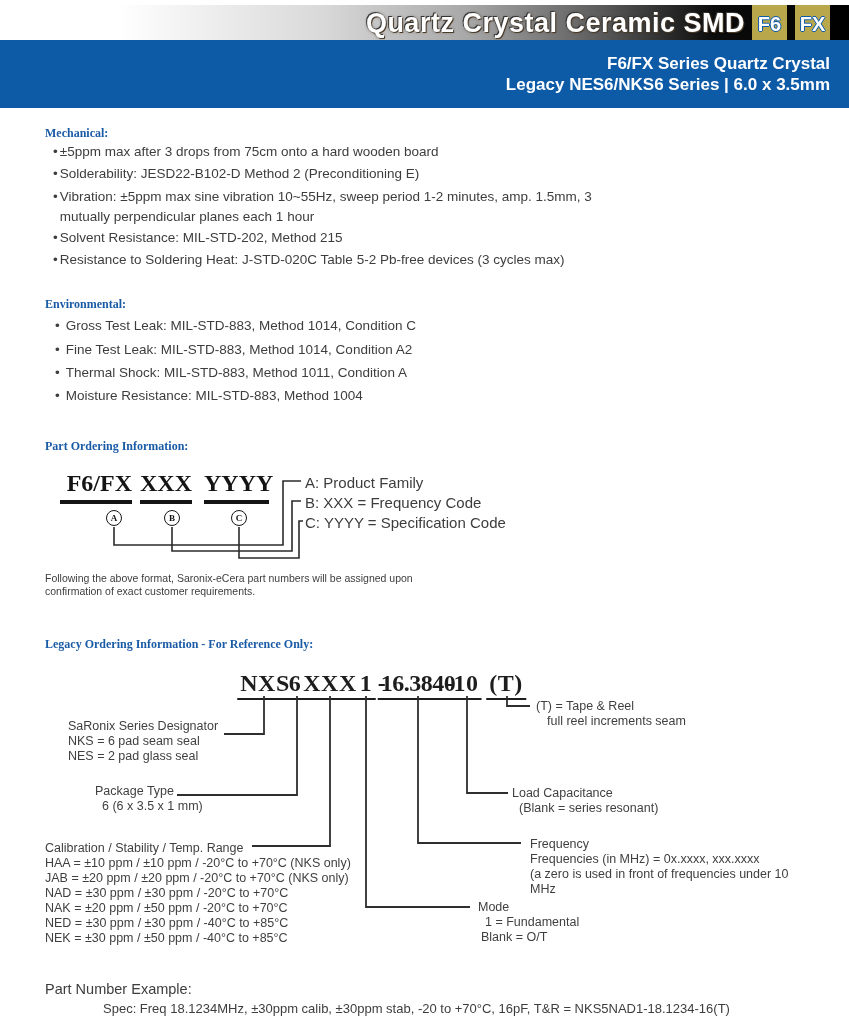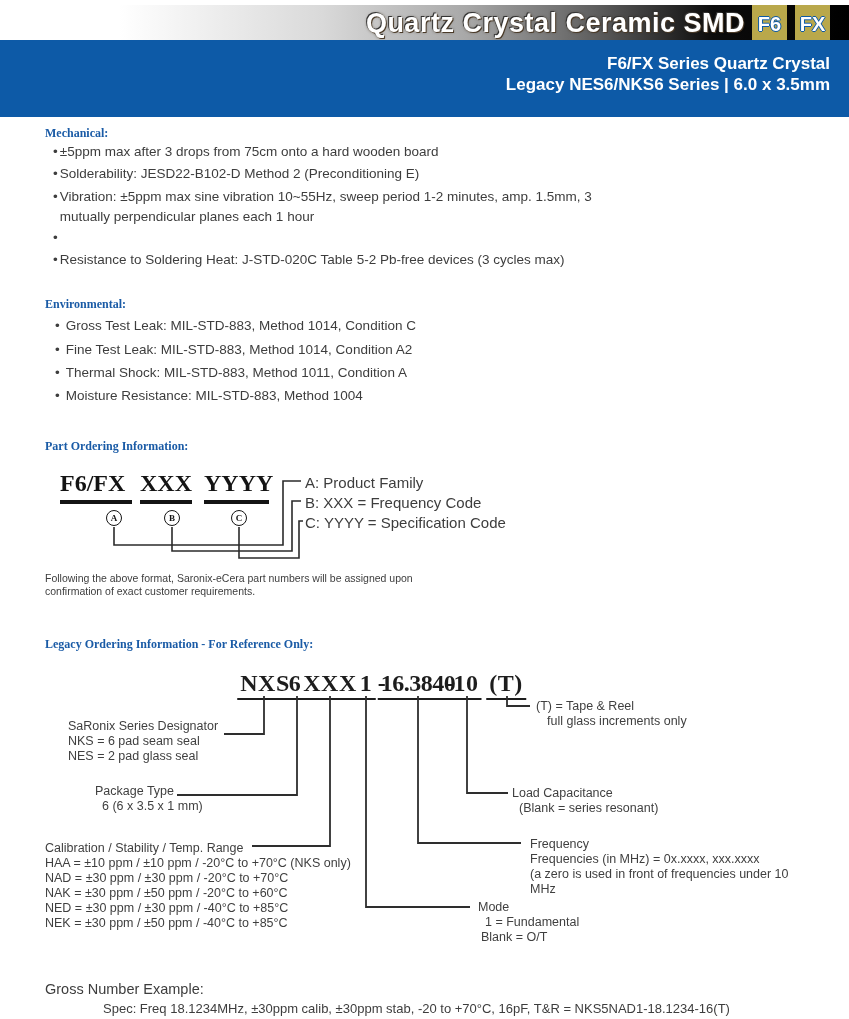--- a/index.html
+++ b/index.html
@@ -17,7 +17,7 @@
     font-size:20px; font-weight:bold; color:#ffffff;
     text-shadow:1px 0 0 #0d5aa7,-1px 0 0 #0d5aa7,0 1px 0 #0d5aa7,0 -1px 0 #0d5aa7; }
   .badge.f6 { left:752px; } .badge.fx { left:795px; }
-  .blue-bar { position:absolute; left:0; top:40px; width:849px; height:77px; background:#0d5aa7;
+  .blue-bar { position:absolute; left:0; top:40px; width:849px; height:68px; background:#0d5aa7;
     color:#ffffff; font-weight:bold; font-size:17px; line-height:21px;
     text-align:right; padding:13px 19px 0 0; }
 

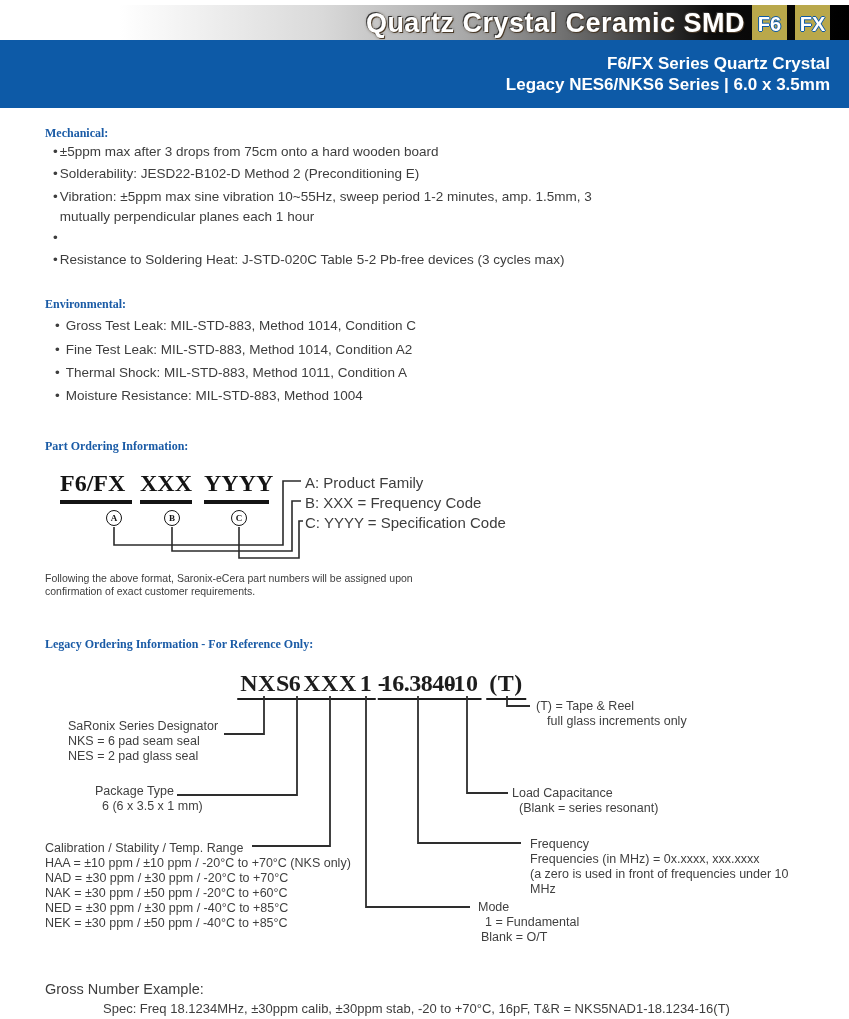--- a/index.html
+++ b/index.html
@@ -86,6 +86,7 @@
   </div>
   <div class="bullet-item mech" style="left:53px; top:228px; width:660px;">
     <span class="blt">•</span>
+    <span class="txt">Solvent Resistance: MIL-STD-202, Method 215</span>
   </div>
   <div class="bullet-item mech" style="left:53px; top:250px; width:680px;">
     <span class="blt">•</span>

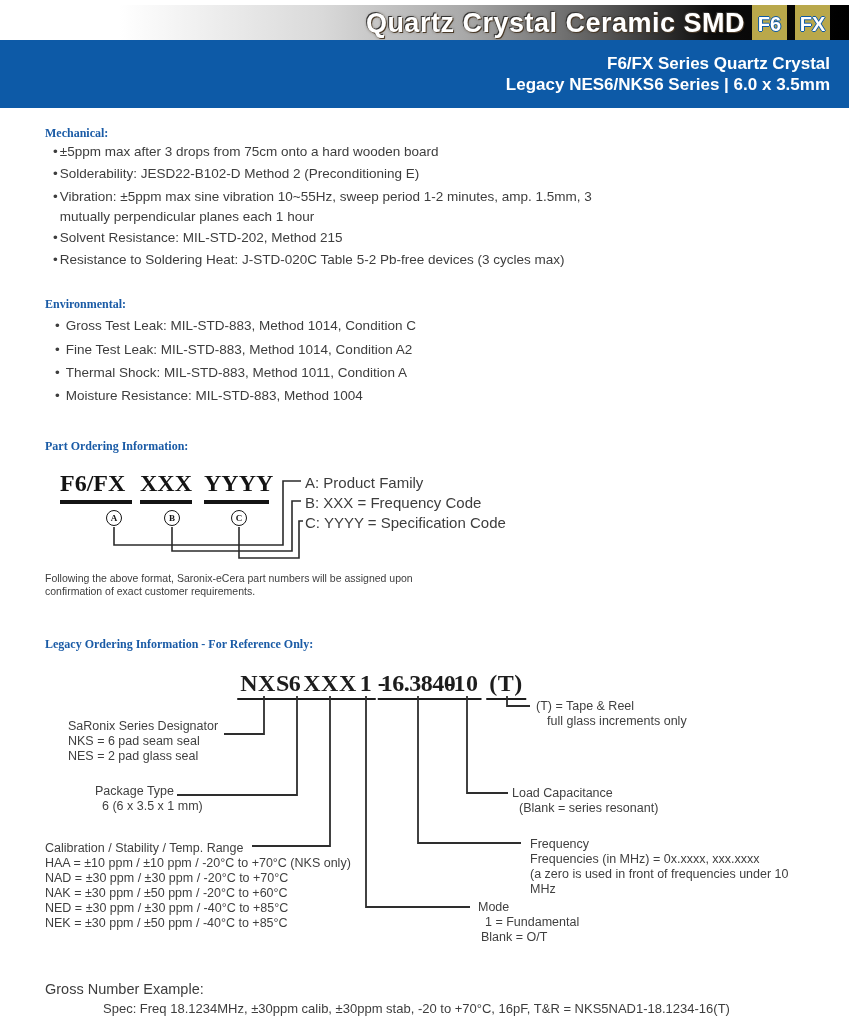--- a/index.html
+++ b/index.html
@@ -34,7 +34,7 @@
 
   
   .po-seg { position:absolute; top:470px; font-family:"Liberation Serif", serif; font-weight:bold;
-    font-size:24px; color:#141414; text-align:left; border-bottom:4px solid #141414;
+    font-size:24px; color:#141414; text-align:right; border-bottom:4px solid #141414;
     padding-bottom:3px; white-space:nowrap; }
   .po-circle { position:absolute; width:16px; height:16px; border:1.7px solid #141414; border-radius:50%;
     display:flex; align-items:center; justify-content:center;

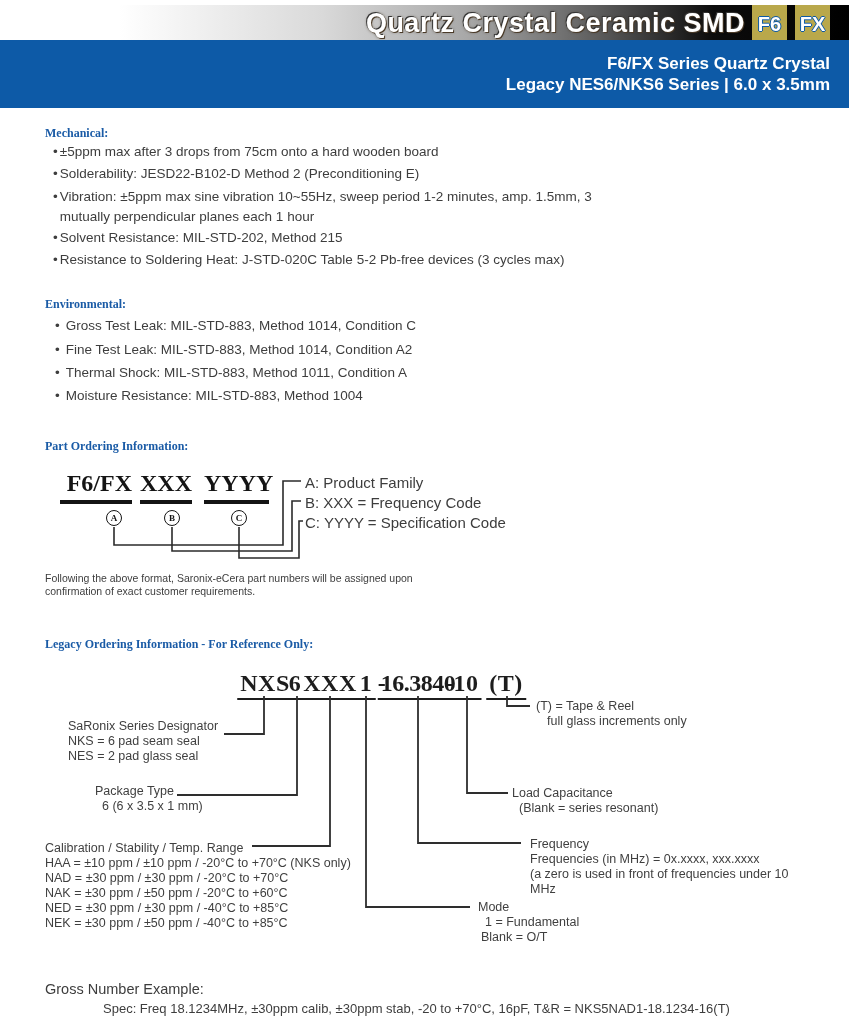--- a/index.html
+++ b/index.html
@@ -202,7 +202,7 @@
 
   <div class="lbl" style="left:536px; top:699px;">
     <div>(T) = Tape &amp; Reel</div>
-    <div class="ind" style="padding-left:11px;">full glass increments only</div>
+    <div class="ind" style="padding-left:11px;">full reel increments seam</div>
   </div>
 
   <div class="ex-head">Gross Number Example:</div>

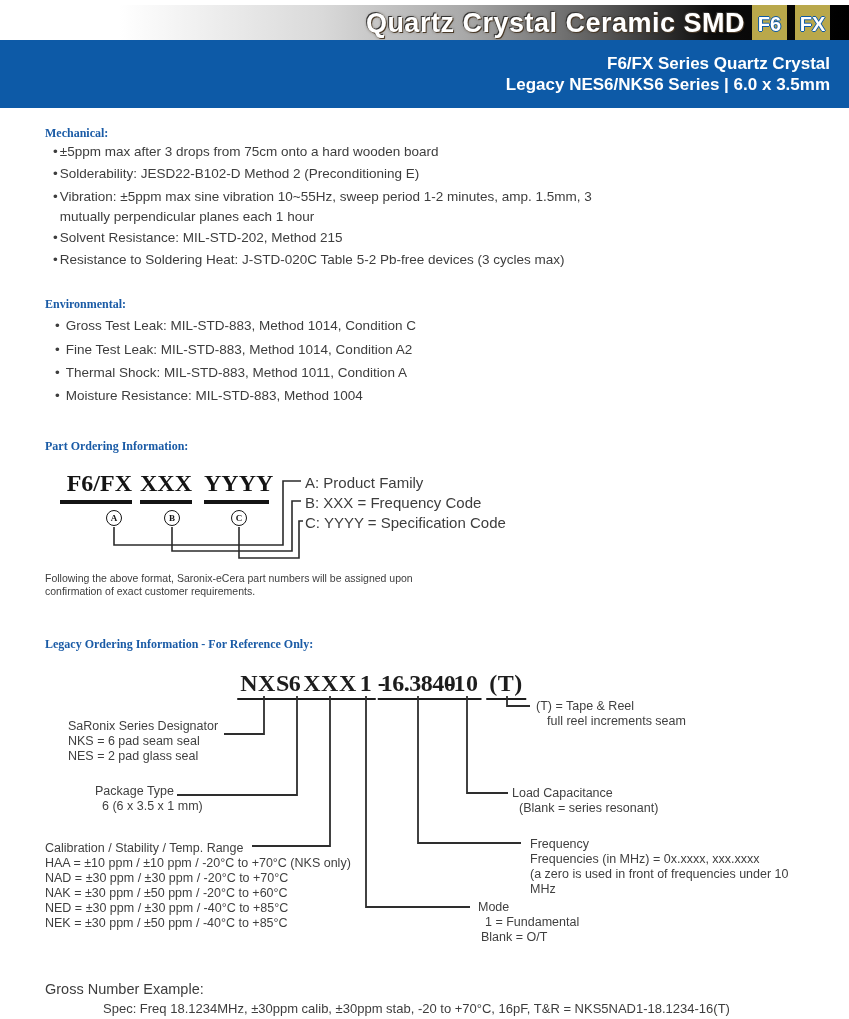--- a/index.html
+++ b/index.html
@@ -176,6 +176,7 @@
   <div class="lbl" style="left:45px; top:841px;">
     <div>Calibration / Stability / Temp. Range</div>
     <div>HAA = ±10 ppm / ±10 ppm / -20°C to +70°C (NKS only)</div>
+    <div>JAB = ±20 ppm / ±20 ppm / -20°C to +70°C (NKS only)</div>
     <div>NAD = ±30 ppm / ±30 ppm / -20°C to +70°C</div>
     <div>NAK = ±30 ppm / ±50 ppm / -20°C to +60°C</div>
     <div>NED = ±30 ppm / ±30 ppm / -40°C to +85°C</div>

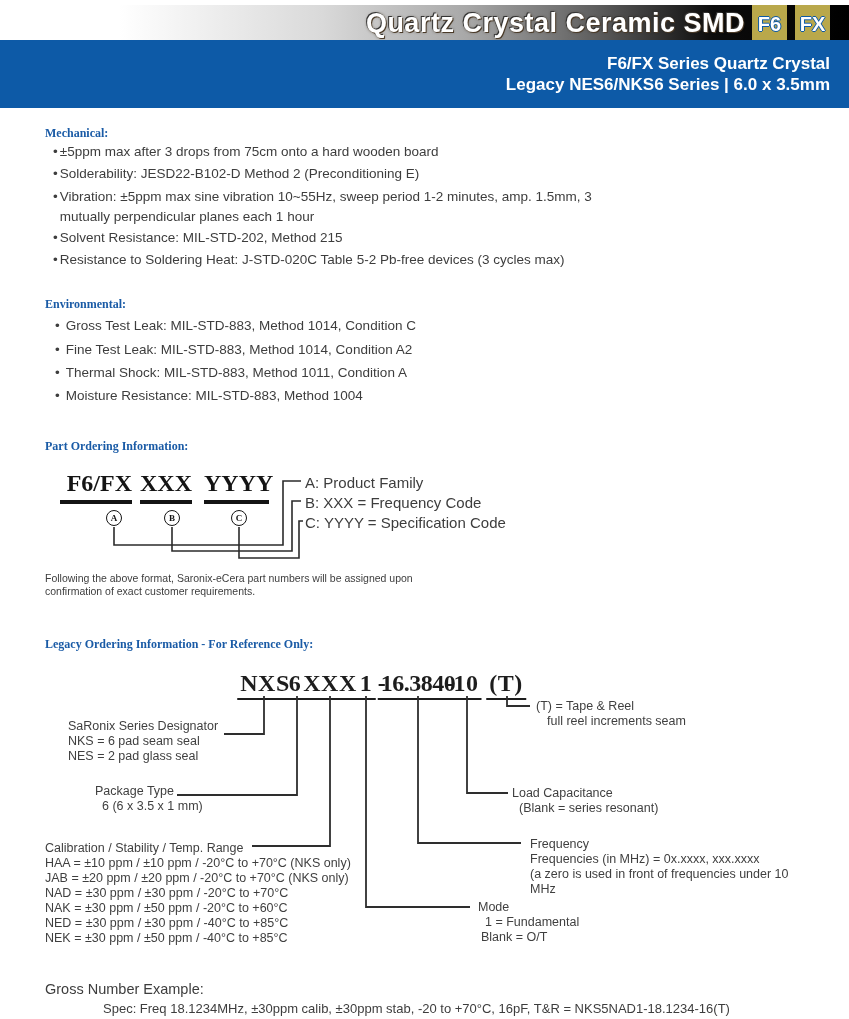--- a/index.html
+++ b/index.html
@@ -178,7 +178,7 @@
     <div>HAA = ±10 ppm / ±10 ppm / -20°C to +70°C (NKS only)</div>
     <div>JAB = ±20 ppm / ±20 ppm / -20°C to +70°C (NKS only)</div>
     <div>NAD = ±30 ppm / ±30 ppm / -20°C to +70°C</div>
-    <div>NAK = ±30 ppm / ±50 ppm / -20°C to +60°C</div>
+    <div>NAK = ±20 ppm / ±50 ppm / -20°C to +70°C</div>
     <div>NED = ±30 ppm / ±30 ppm / -40°C to +85°C</div>
     <div>NEK = ±30 ppm / ±50 ppm / -40°C to +85°C</div>
   </div>

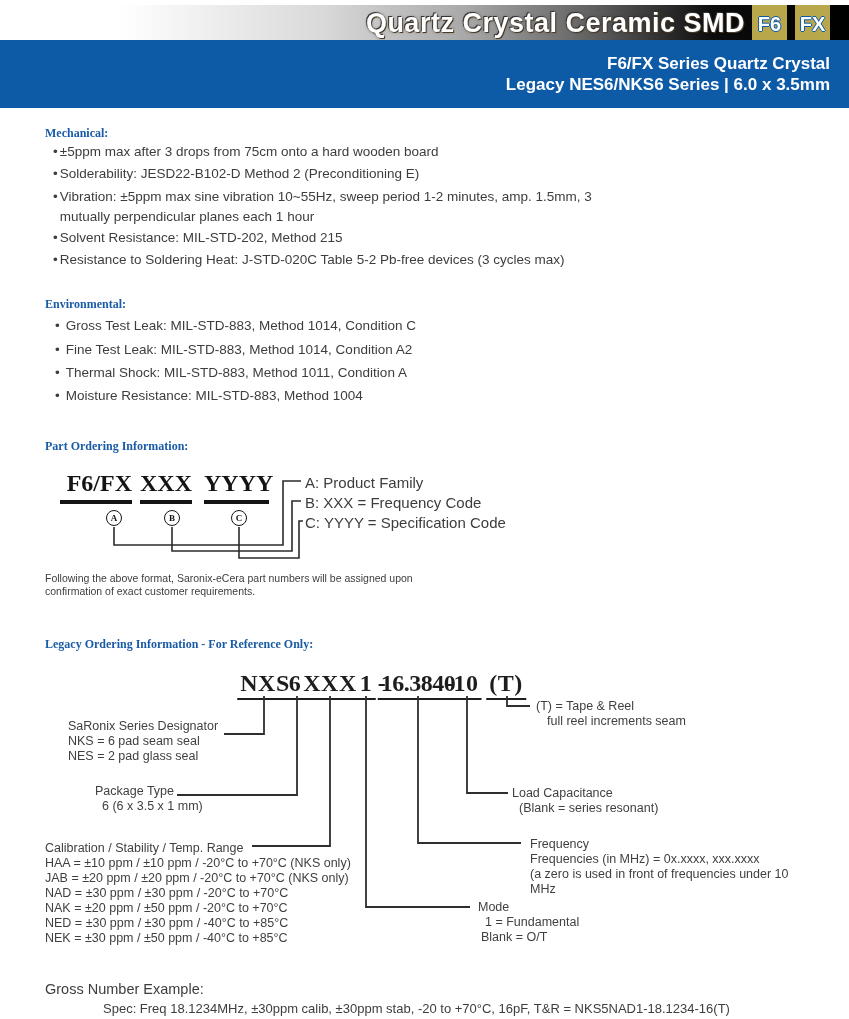--- a/index.html
+++ b/index.html
@@ -206,7 +206,7 @@
     <div class="ind" style="padding-left:11px;">full reel increments seam</div>
   </div>
 
-  <div class="ex-head">Gross Number Example:</div>
+  <div class="ex-head">Part Number Example:</div>
   <div class="ex-spec">Spec: Freq 18.1234MHz, ±30ppm calib, ±30ppm stab, -20 to +70°C, 16pF, T&amp;R  = NKS5NAD1-18.1234-16(T)</div>
 
 </div>

